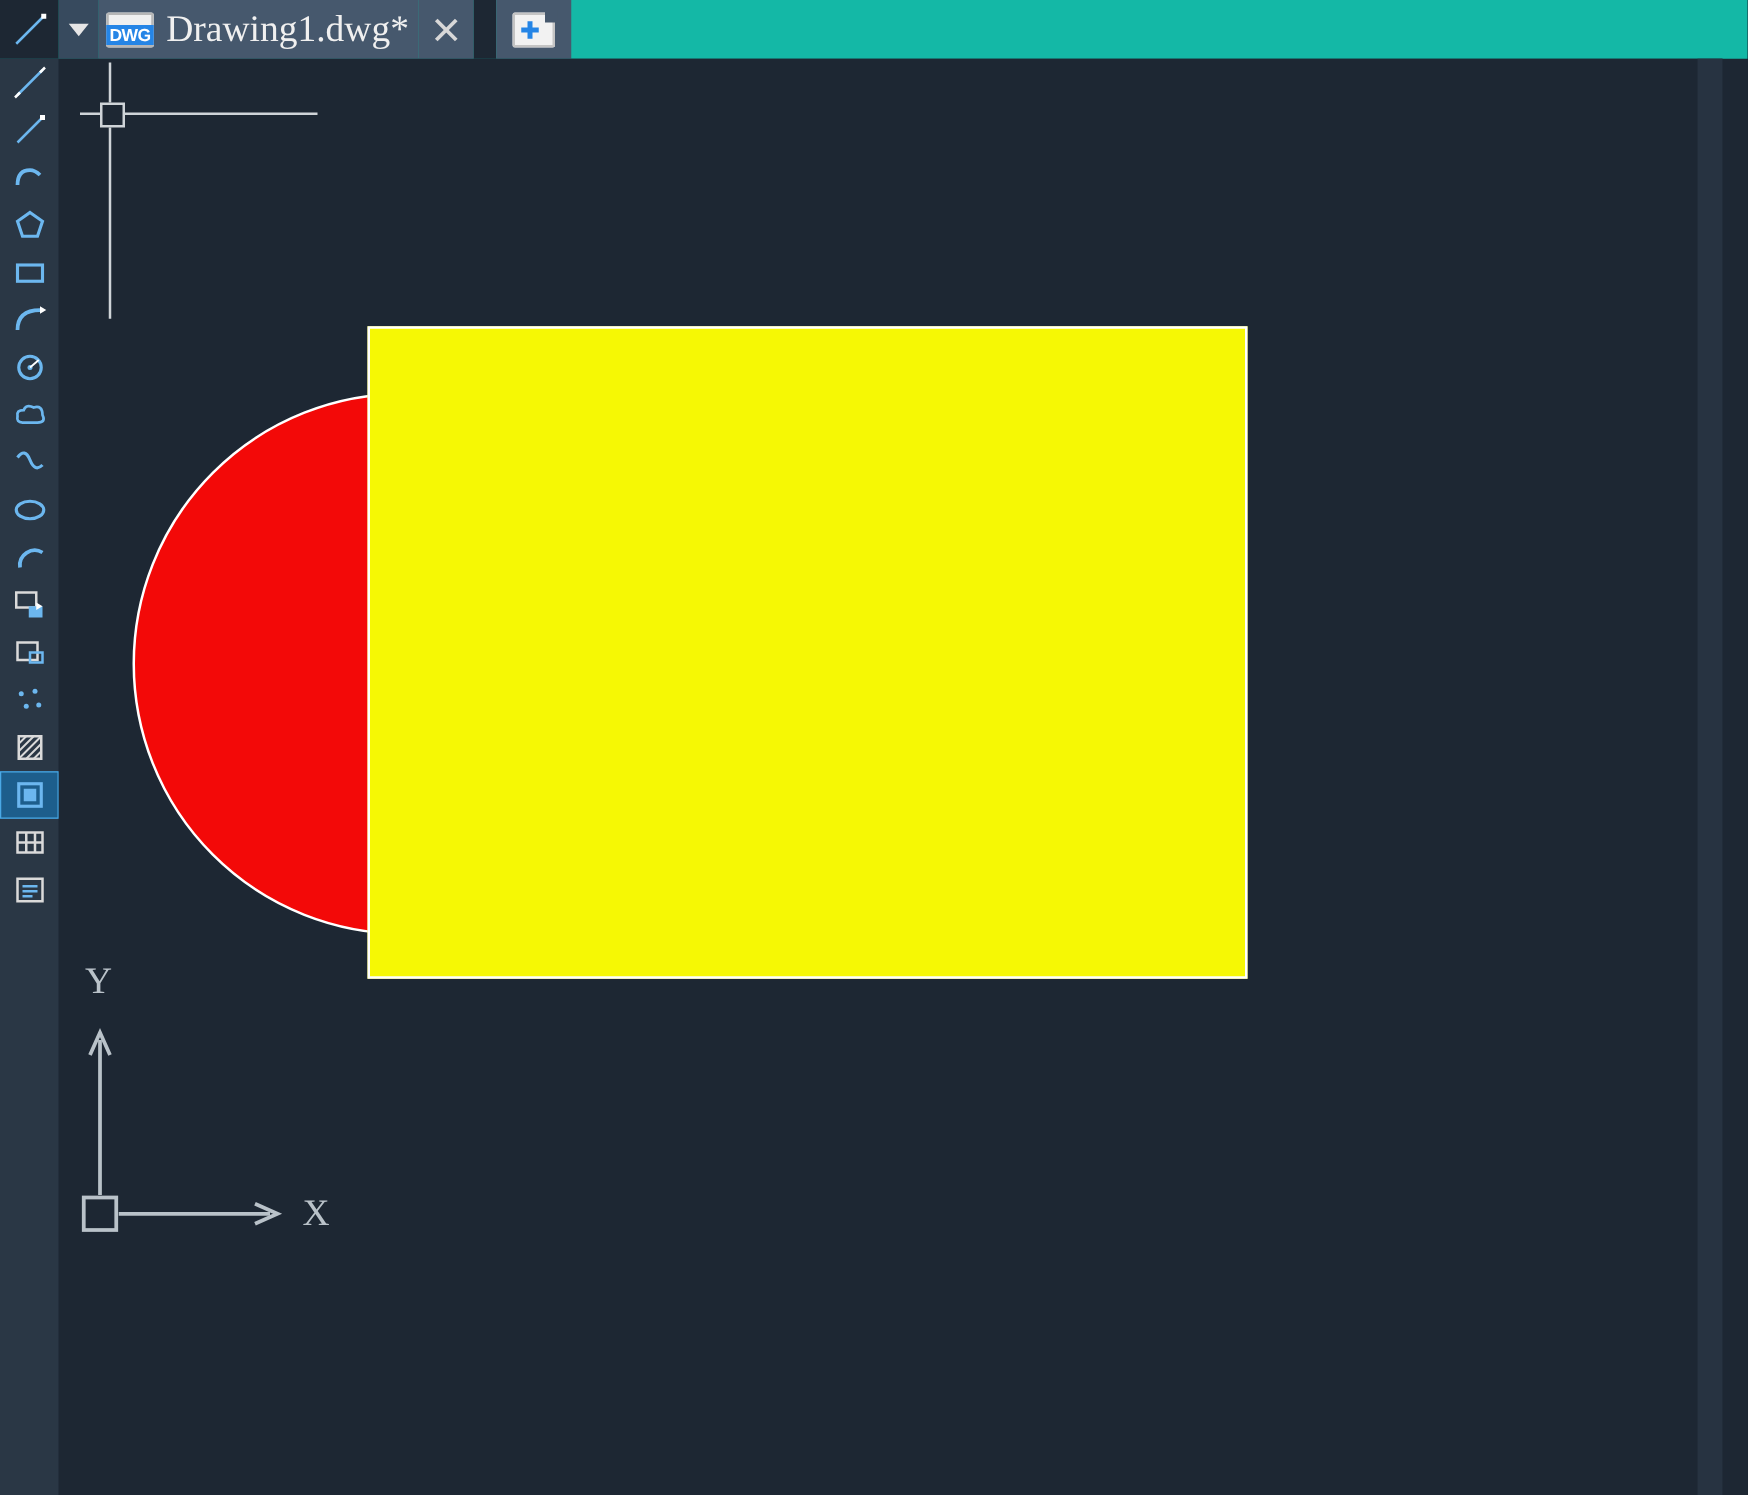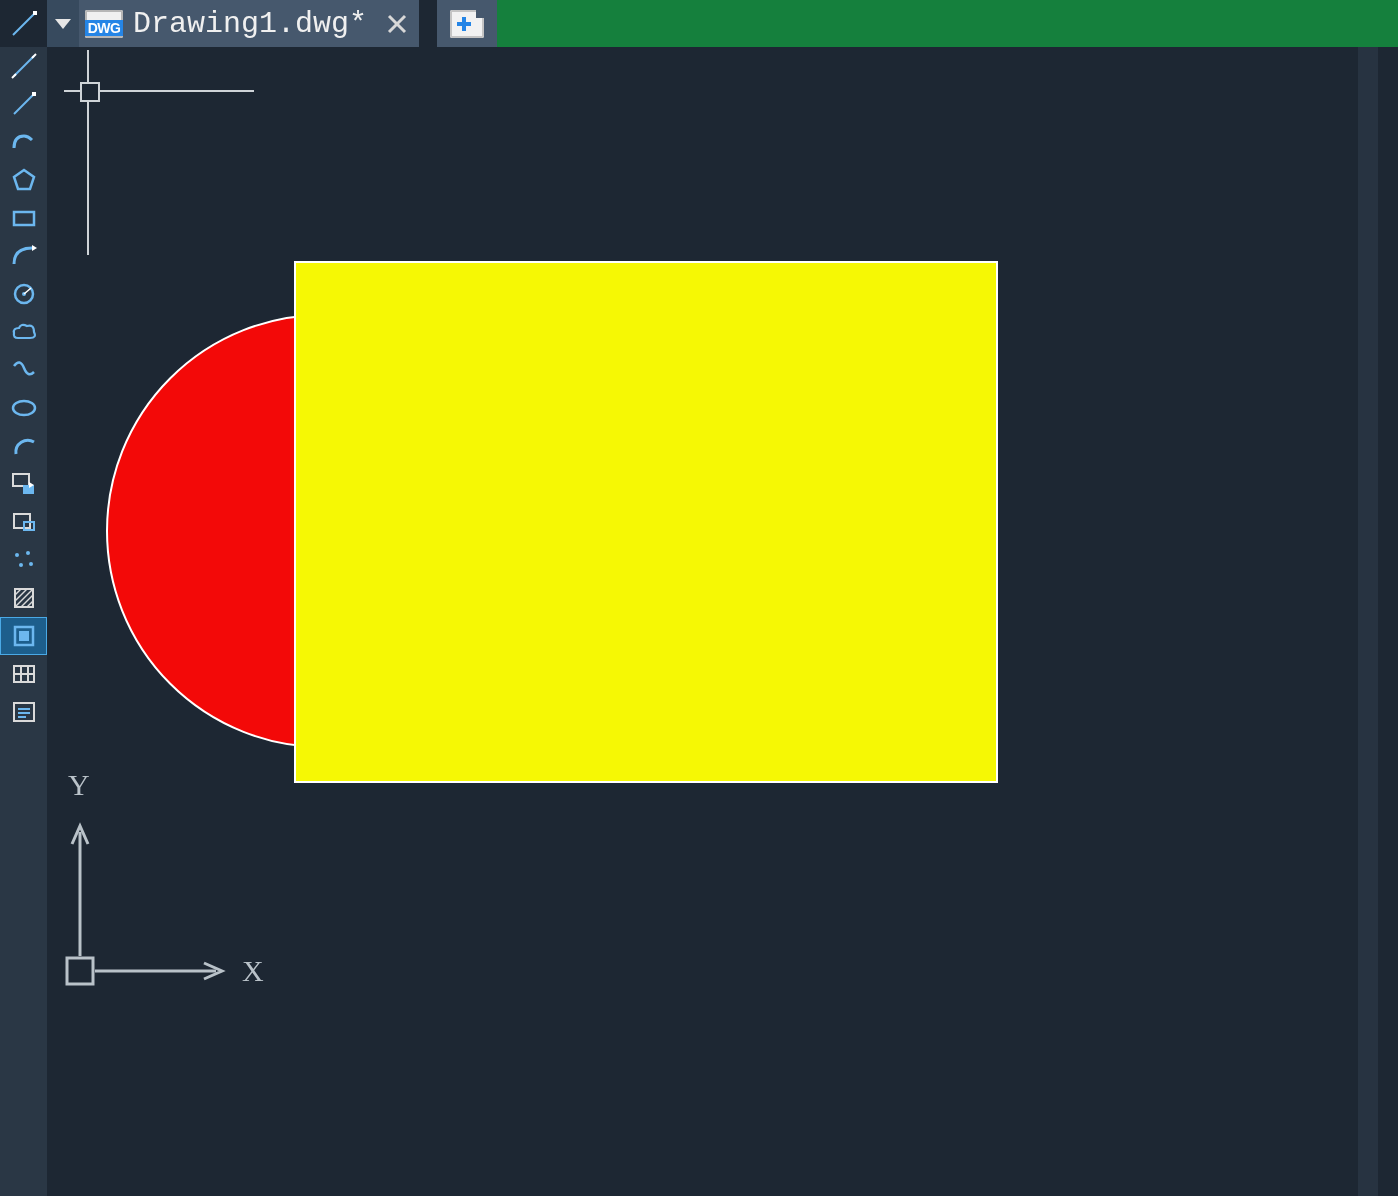--- a/index.html
+++ b/index.html
@@ -20,7 +20,7 @@
     top: 0;
     width: 1398px;
     height: 47px;
-    background: #15803d;
+    background: #14b8a6;
     display: flex;
     align-items: stretch;
   }

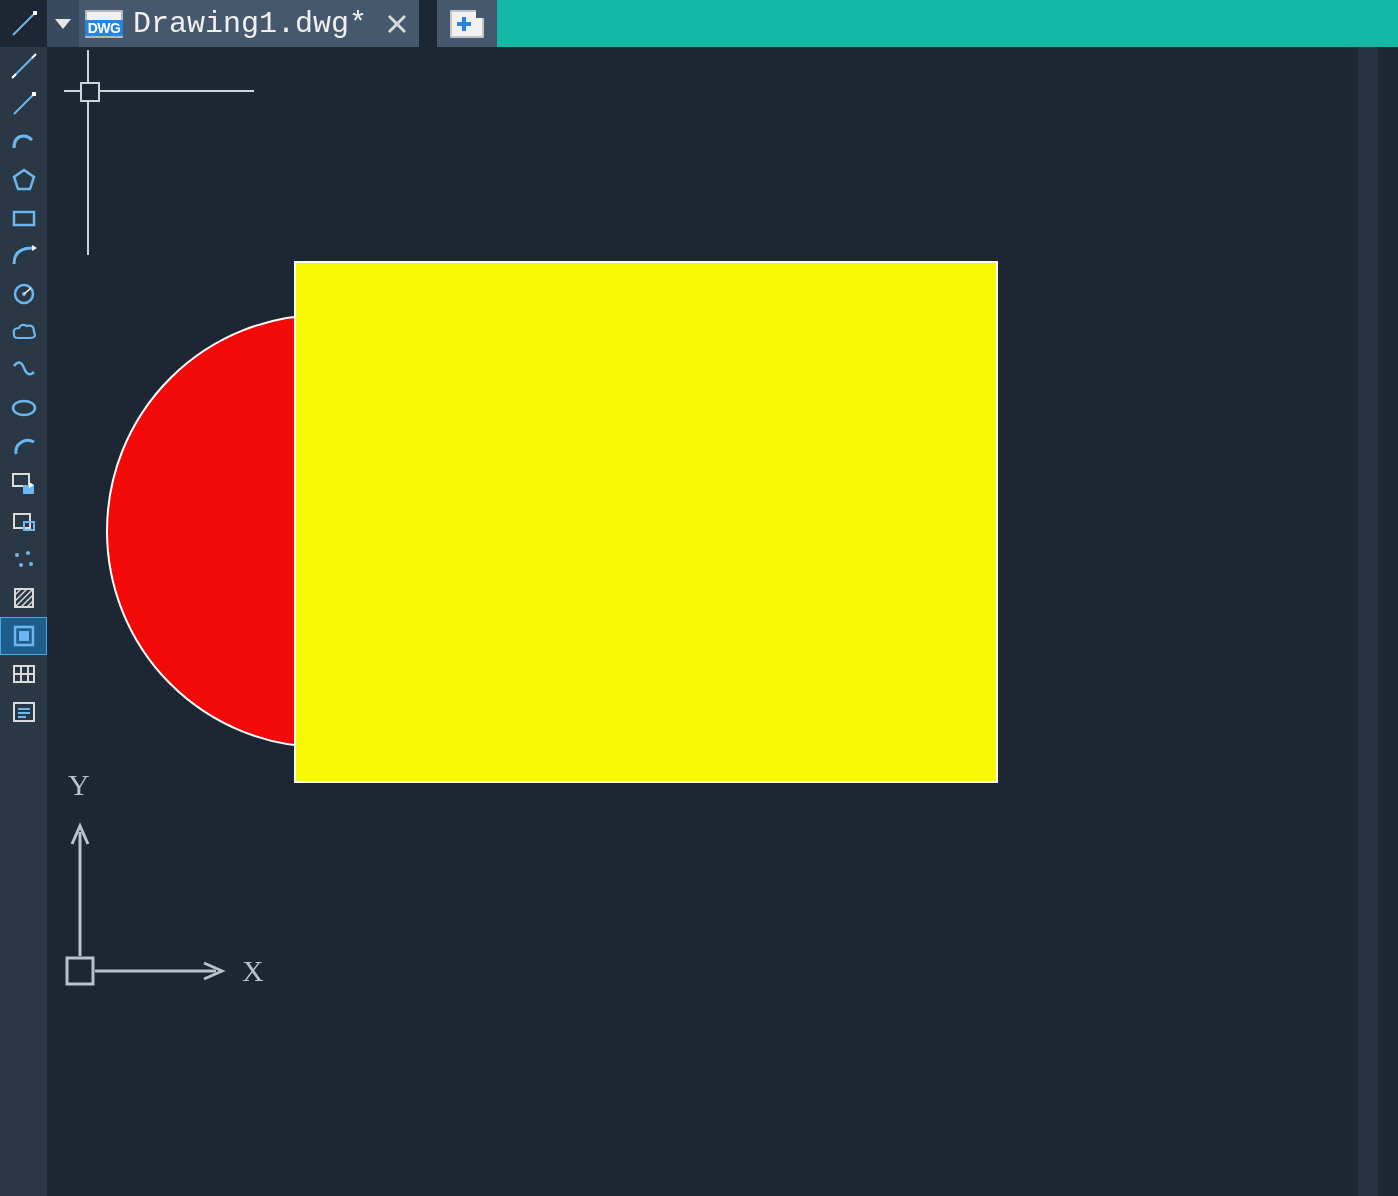--- a/index.html
+++ b/index.html
@@ -69,7 +69,7 @@
     letter-spacing: -0.5px;
   }
   .tab-title {
-    font-family: Liberation Mono, monospace;
+    font-family: Liberation Serif, serif;
     font-size: 30px;
     color: #f0f0f0;
     white-space: nowrap;

